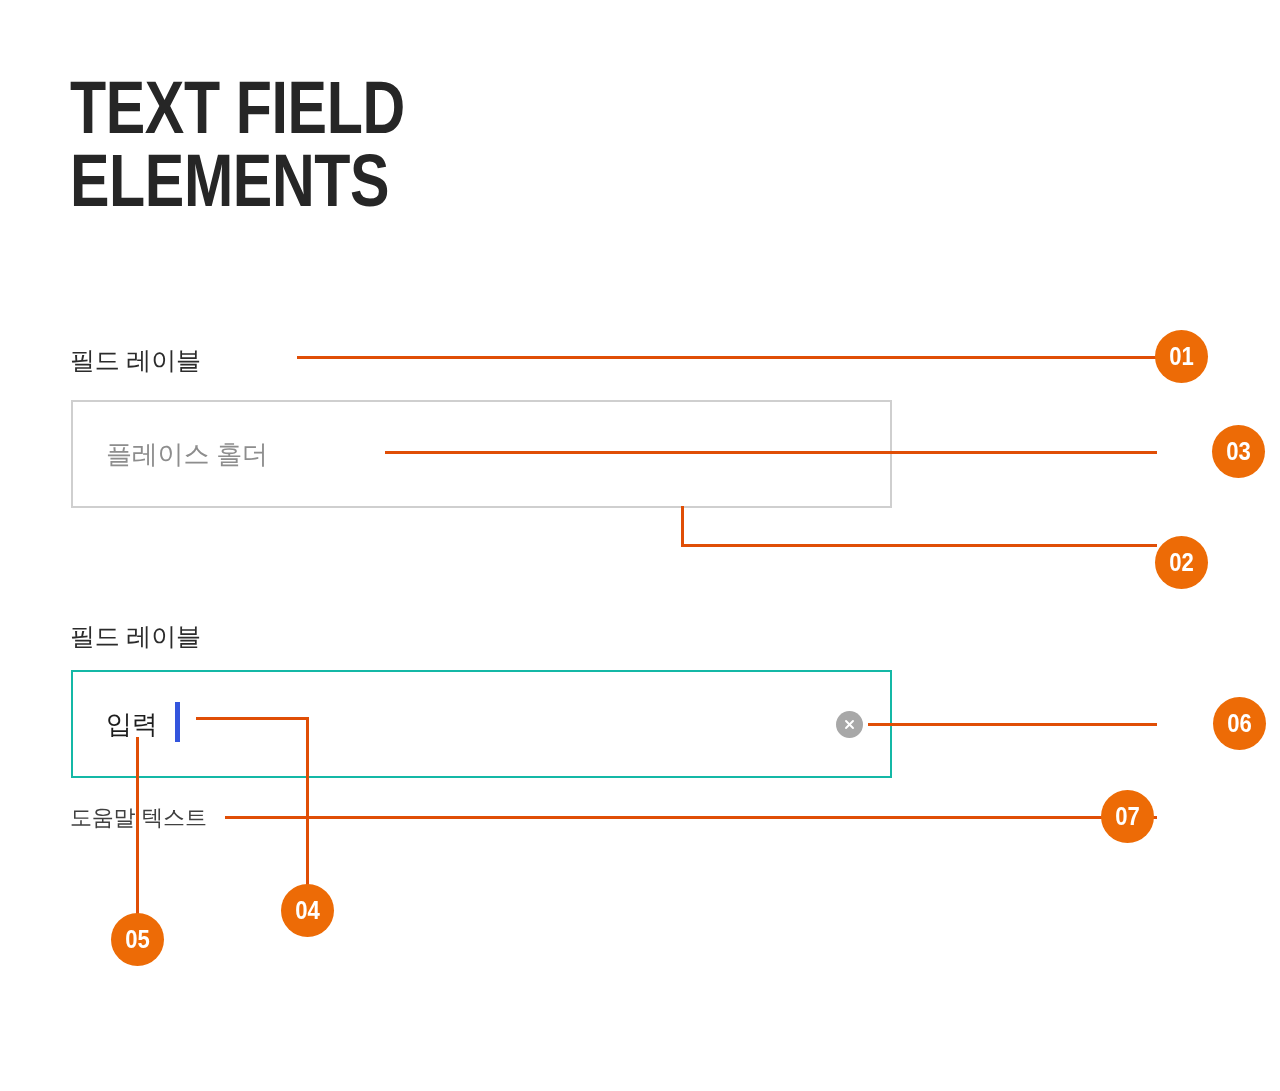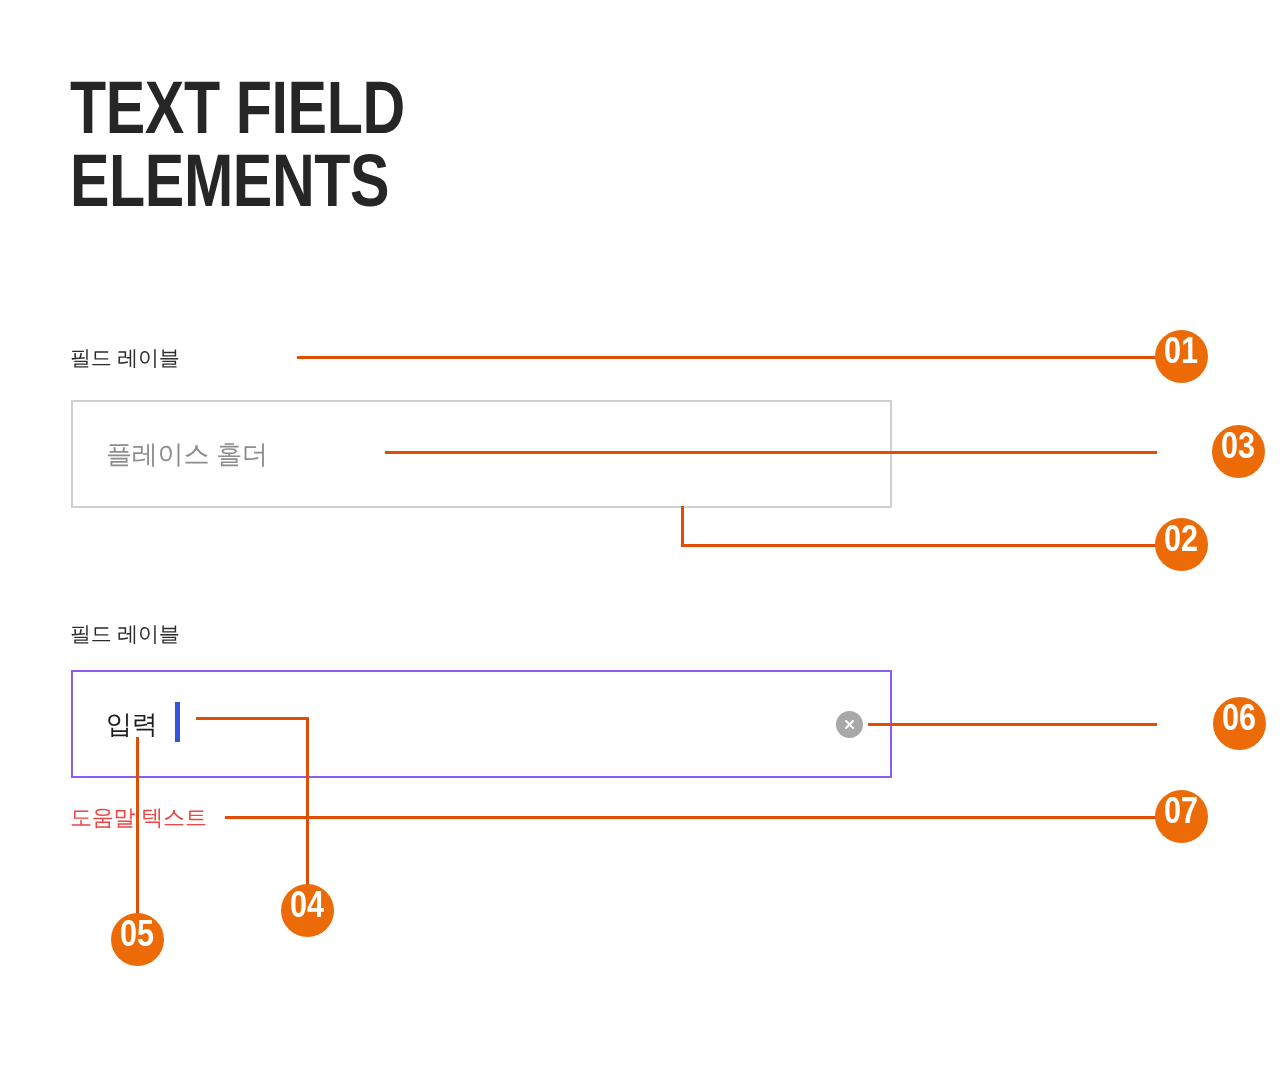--- a/index.html
+++ b/index.html
@@ -38,7 +38,7 @@
   
   .field-label {
     position: absolute;
-    font-size: 21px;
+    font-size: 25px;
     color: #2b2b2b;
     letter-spacing: -0.2px;
     white-space: nowrap;

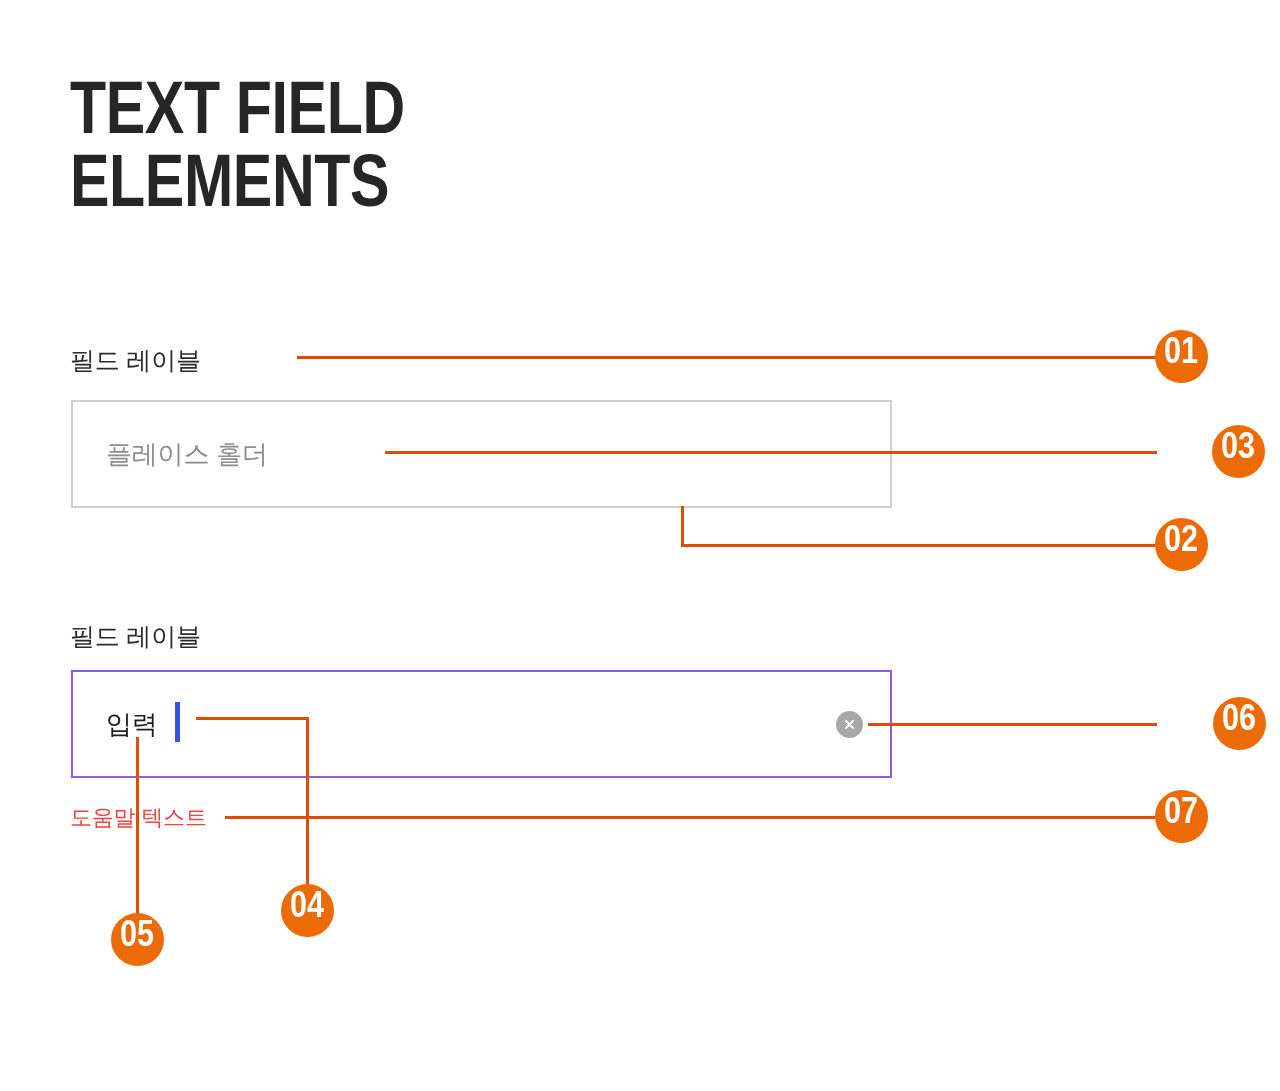--- a/index.html
+++ b/index.html
@@ -135,9 +135,10 @@
     background: #ed6b06;
     color: #ffffff;
     display: flex;
+    align-items: center;
     justify-content: center;
     font-family: "Liberation Sans Narrow", "Liberation Sans", "DejaVu Sans", sans-serif;
-    font-size: 36px;
+    font-size: 26px;
     font-weight: 700;
     letter-spacing: 0px;
     z-index: 5;

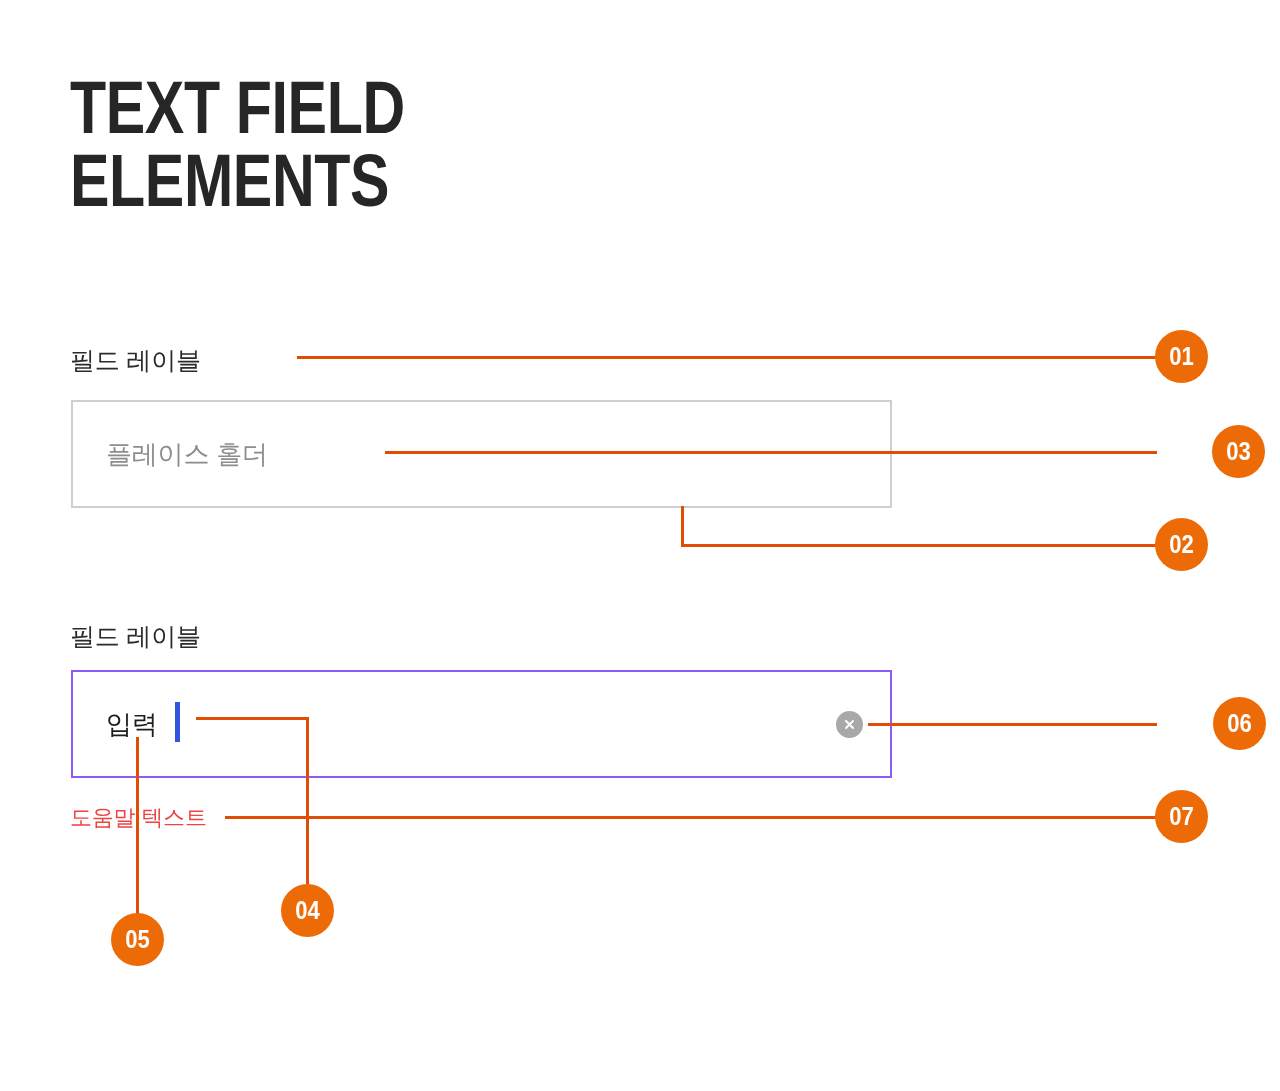--- a/index.html
+++ b/index.html
@@ -198,7 +198,7 @@
   <div class="badge" style="left:1212px; top:425px;">
     <span>03</span>
   </div>
-  <div class="badge" style="left:1155px; top:518px;">
+  <div class="badge" style="left:1155px; top:536px;">
     <span>02</span>
   </div>
   <div class="badge" style="left:1213px; top:697px;">

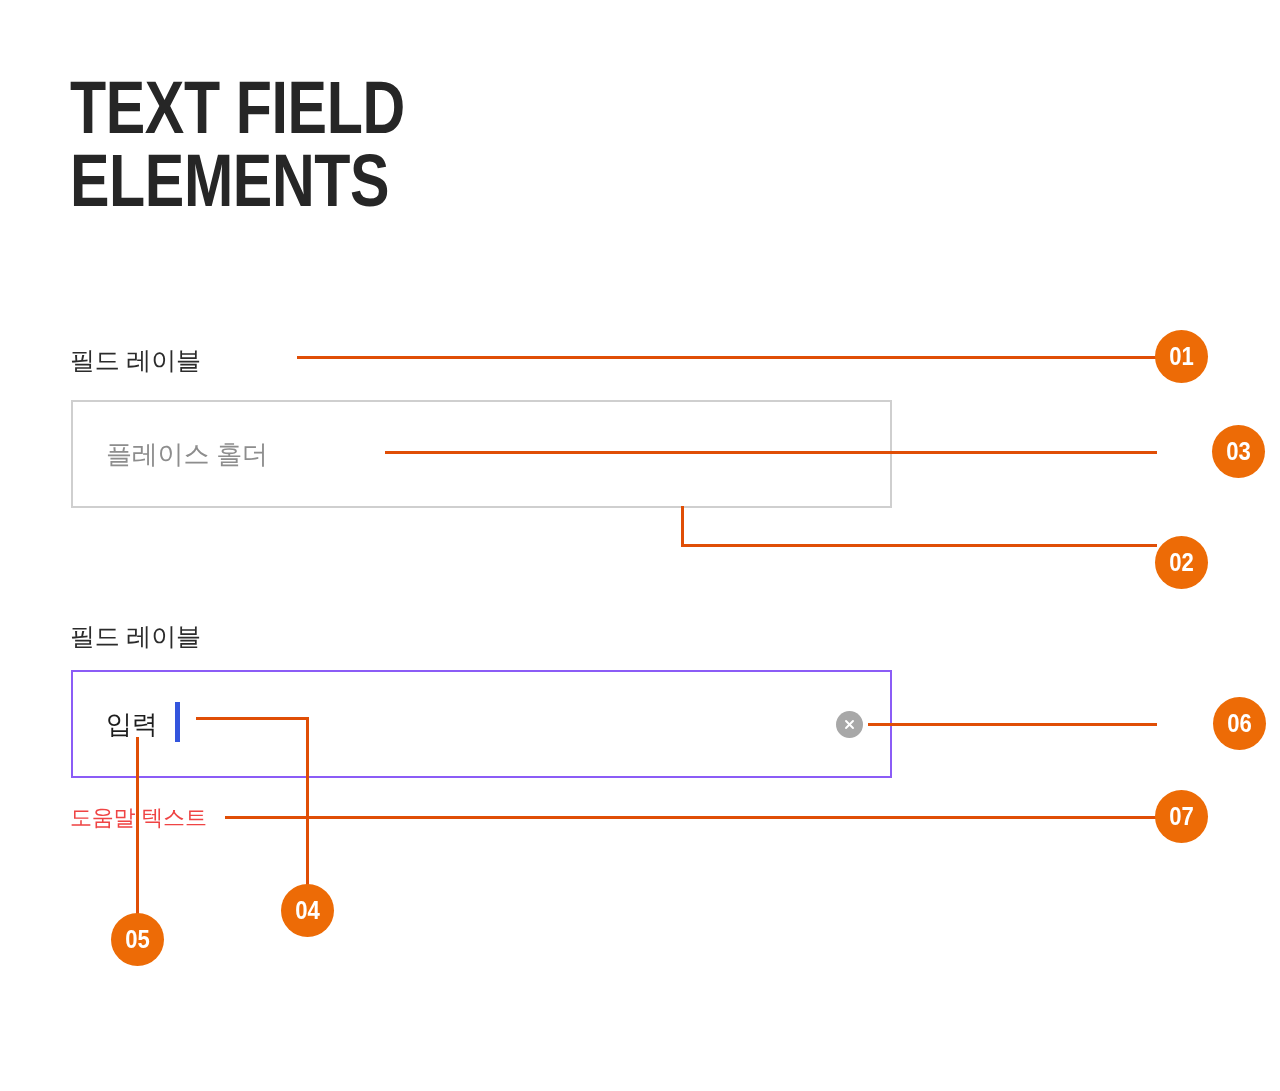--- a/index.html
+++ b/index.html
@@ -62,7 +62,7 @@
   #field-focused {
     top: 670px;
     height: 108px;
-    border: 2px solid #8b5cf6;
+    border: 2px solid #14b8a6;
     text-decoration: underline;
   }
   .field-text {

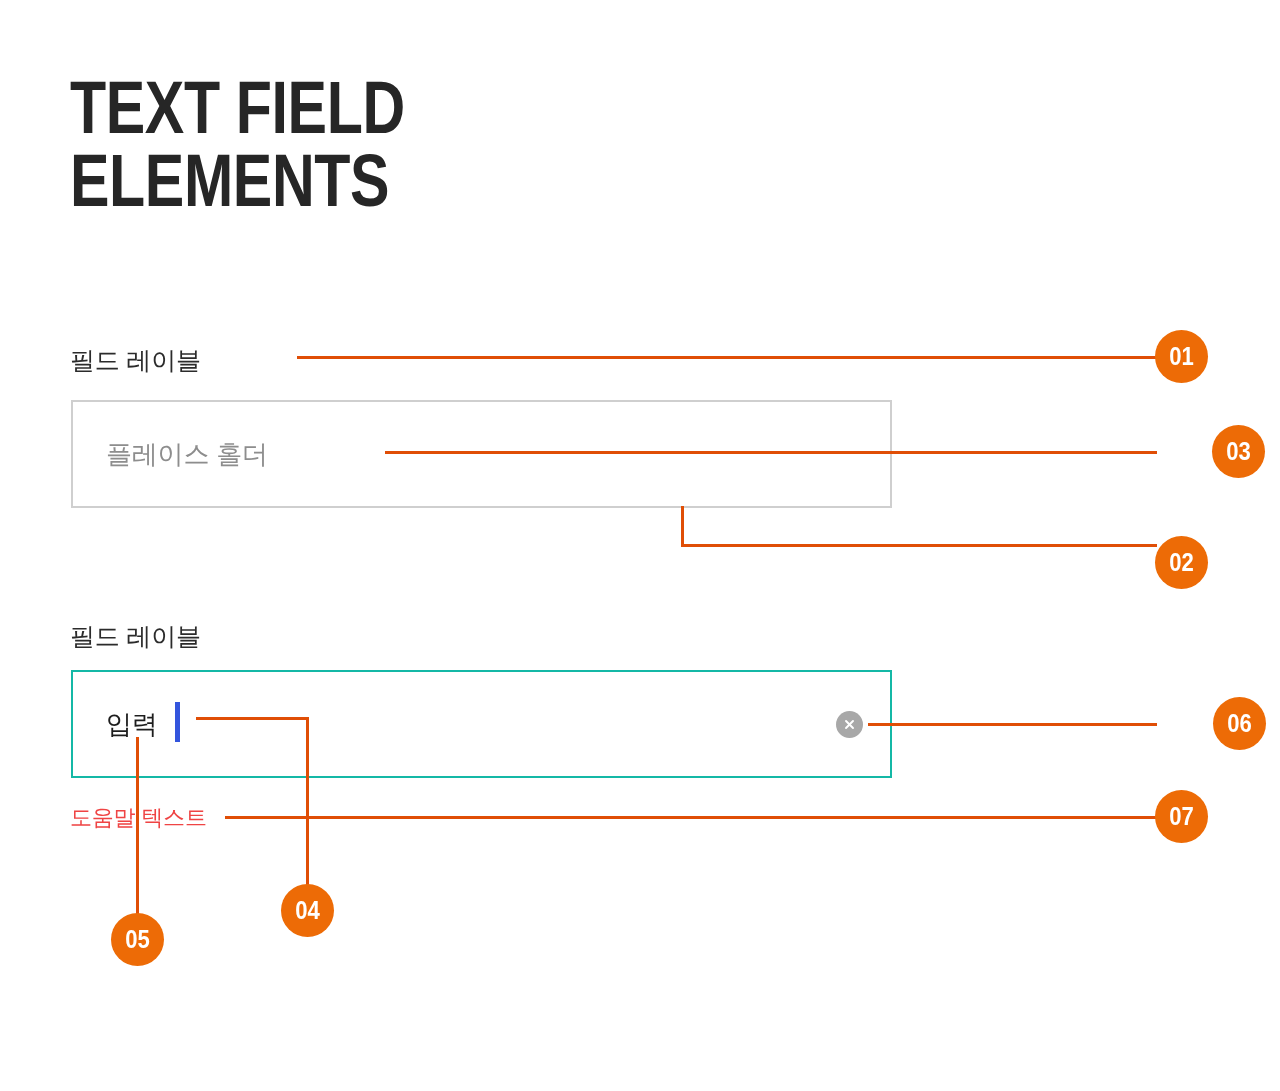--- a/index.html
+++ b/index.html
@@ -108,7 +108,7 @@
     left: 70px;
     top: 803px;
     font-size: 22px;
-    color: #ef4444;
+    color: #404040;
     letter-spacing: -0.2px;
     white-space: nowrap;
     z-index: 3;

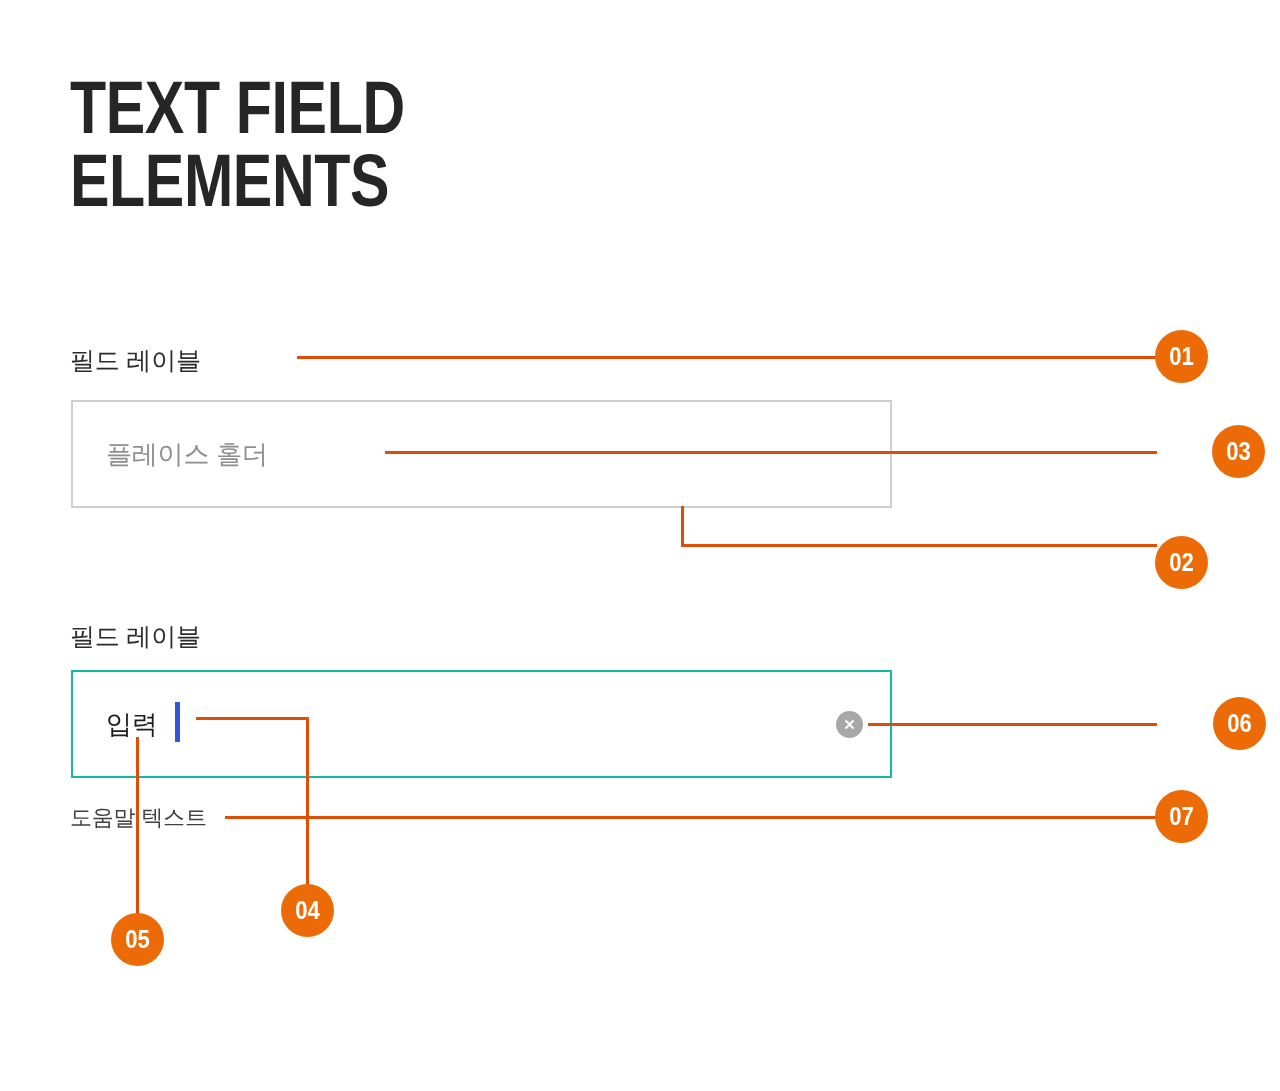--- a/index.html
+++ b/index.html
@@ -204,7 +204,7 @@
   <div class="badge" style="left:1213px; top:697px;">
     <span>06</span>
   </div>
-  <div class="badge" style="left:1155px; top:790px;">
+  <div class="badge" style="left:1101px; top:790px;">
     <span>07</span>
   </div>
   <div class="badge" style="left:111px; top:913px;">

